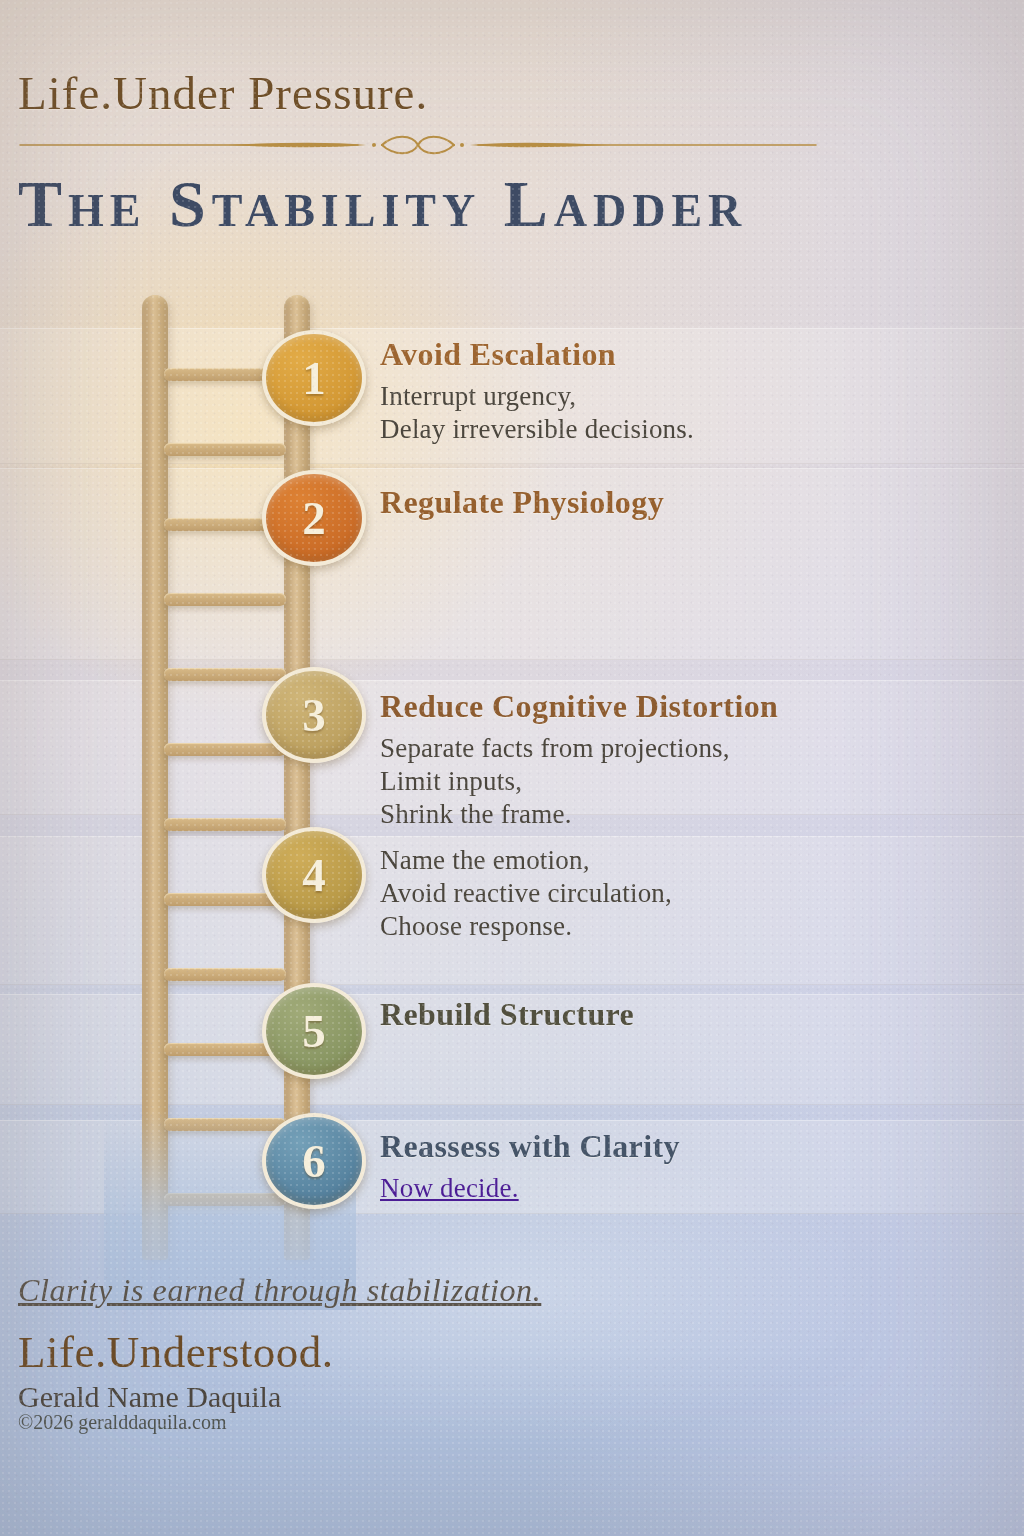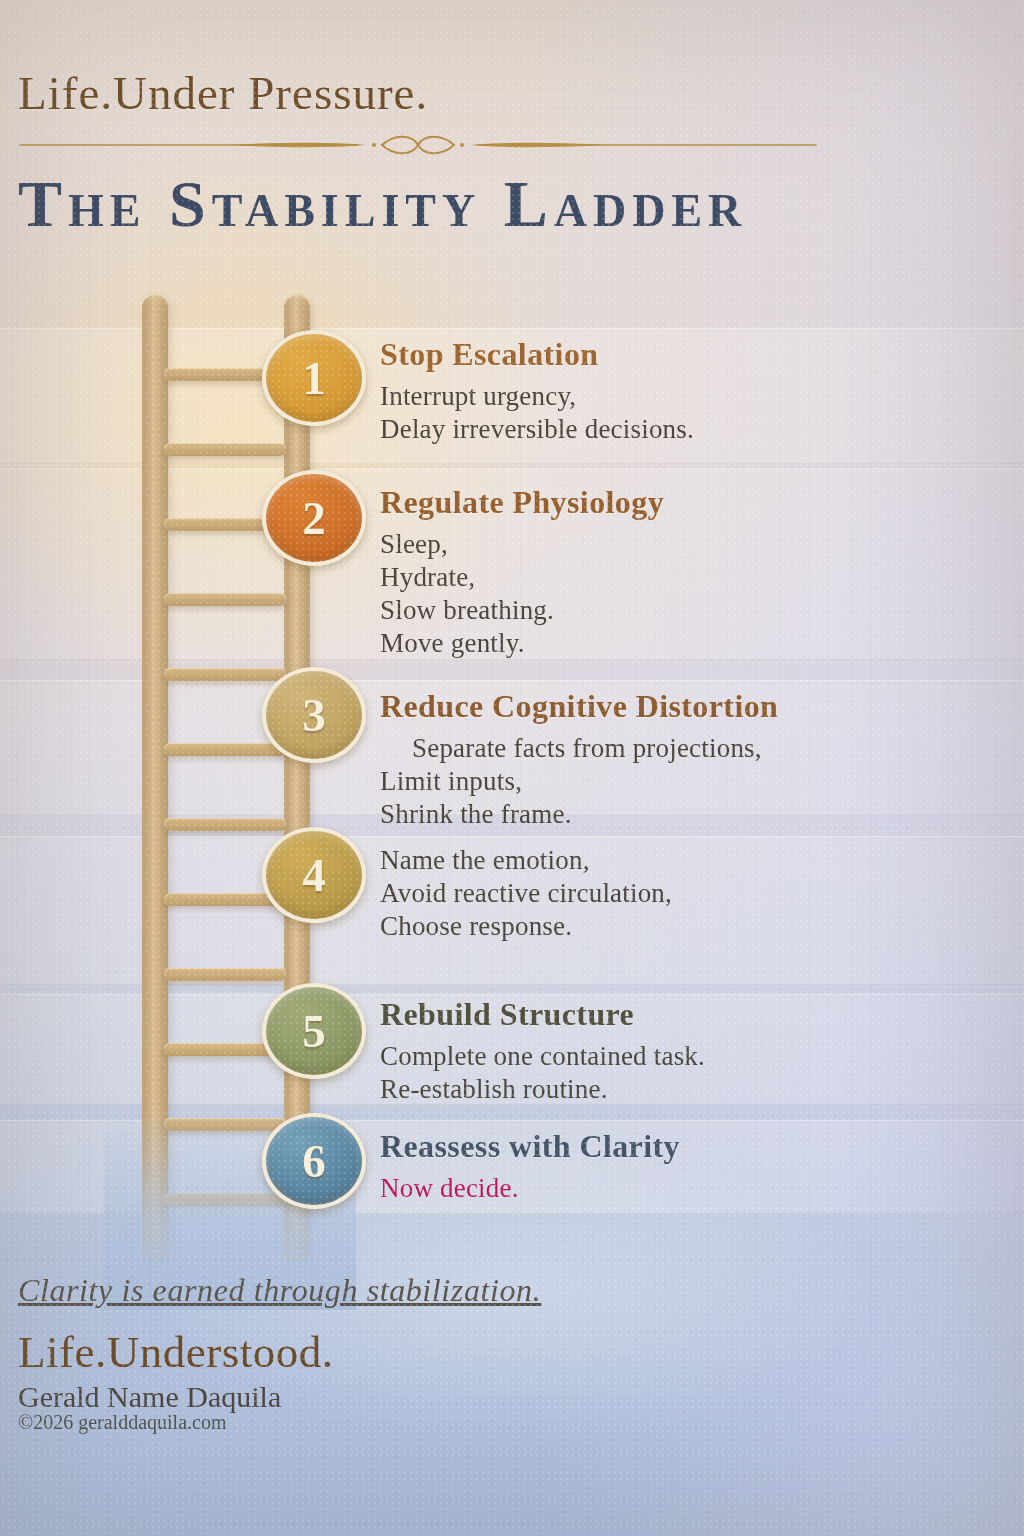--- a/index.html
+++ b/index.html
@@ -129,7 +129,7 @@
       <span class="step-num">1</span>
     </div>
     <div class="step-text" style="padding-top: 6px;">
-      <h3 class="step-title" style="color: rgb(157, 101, 48);">Stop Escalation</h3>
+      <h3 class="step-title" style="color: rgb(157, 101, 48);">Avoid Escalation</h3>
       <div class="step-lines">
             <div class="step-line" style="color: rgb(75, 70, 61);">Interrupt urgency,</div>
             <div class="step-line" style="color: rgb(75, 70, 61);">Delay irreversible decisions.</div>

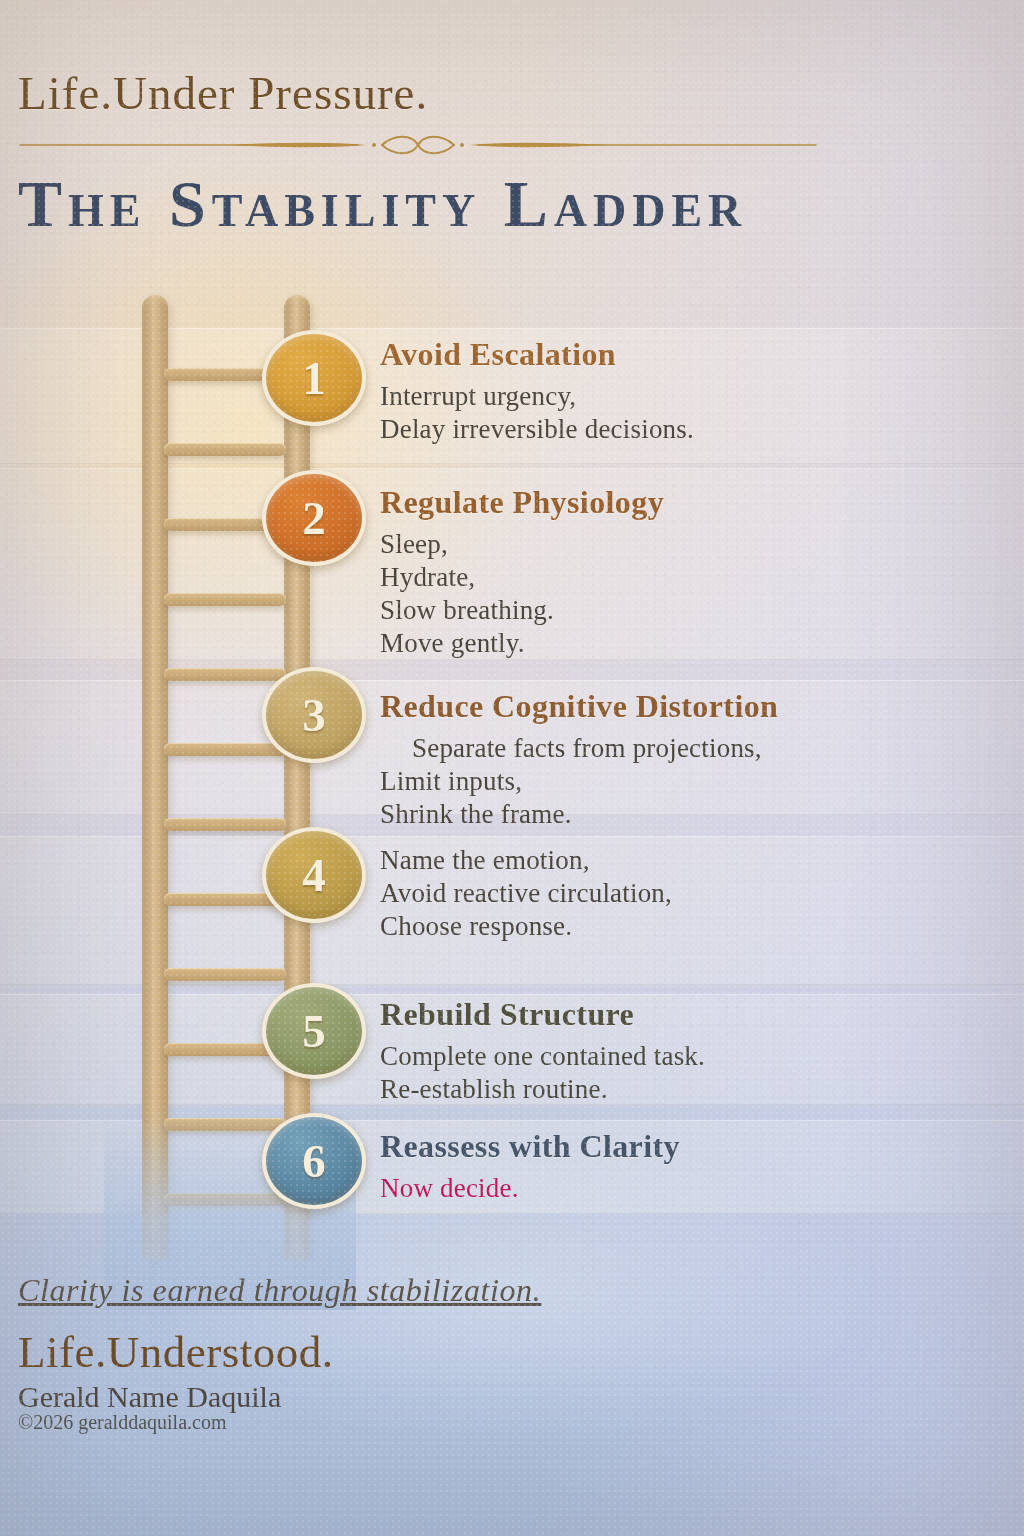--- a/index.html
+++ b/index.html
@@ -142,12 +142,6 @@
     </div>
     <div class="step-text" style="padding-top: 14px;">
       <h3 class="step-title" style="color: rgb(150, 96, 46);">Regulate Physiology</h3>
-      <div class="step-lines">
-            <div class="step-line" style="color: rgb(75, 70, 61);">Sleep,</div>
-            <div class="step-line" style="color: rgb(75, 70, 61);">Hydrate,</div>
-            <div class="step-line" style="color: rgb(75, 70, 61);">Slow breathing.</div>
-            <div class="step-line" style="color: rgb(75, 70, 61);">Move gently.</div>
-          </div>
     </div>
   </div>
       <div class="step-row" style="top: 680px;">

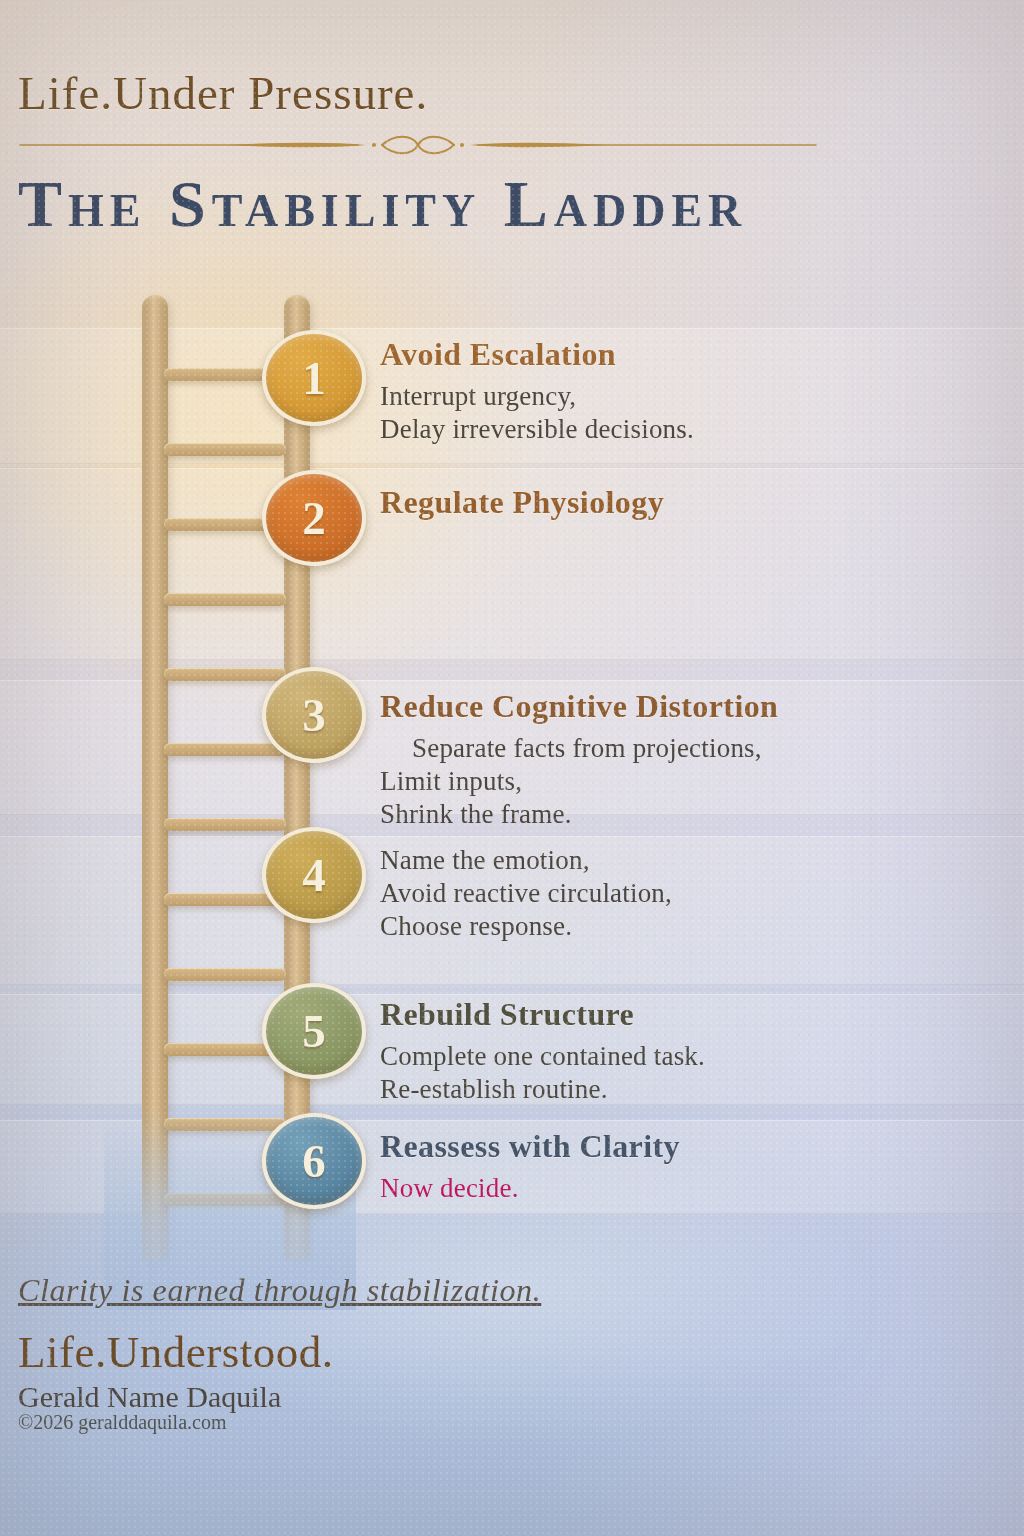--- a/index.html
+++ b/index.html
@@ -151,7 +151,7 @@
     <div class="step-text" style="padding-top: 6px;">
       <h3 class="step-title" style="color: rgb(141, 92, 48);">Reduce Cognitive Distortion</h3>
       <div class="step-lines">
-            <div class="step-line" style="color: rgb(75, 70, 61); margin-left: 32px;">Separate facts from projections,</div>
+            <div class="step-line" style="color: rgb(75, 70, 61);">Separate facts from projections,</div>
             <div class="step-line" style="color: rgb(75, 70, 61);">Limit inputs,</div>
             <div class="step-line" style="color: rgb(75, 70, 61);">Shrink the frame.</div>
           </div>

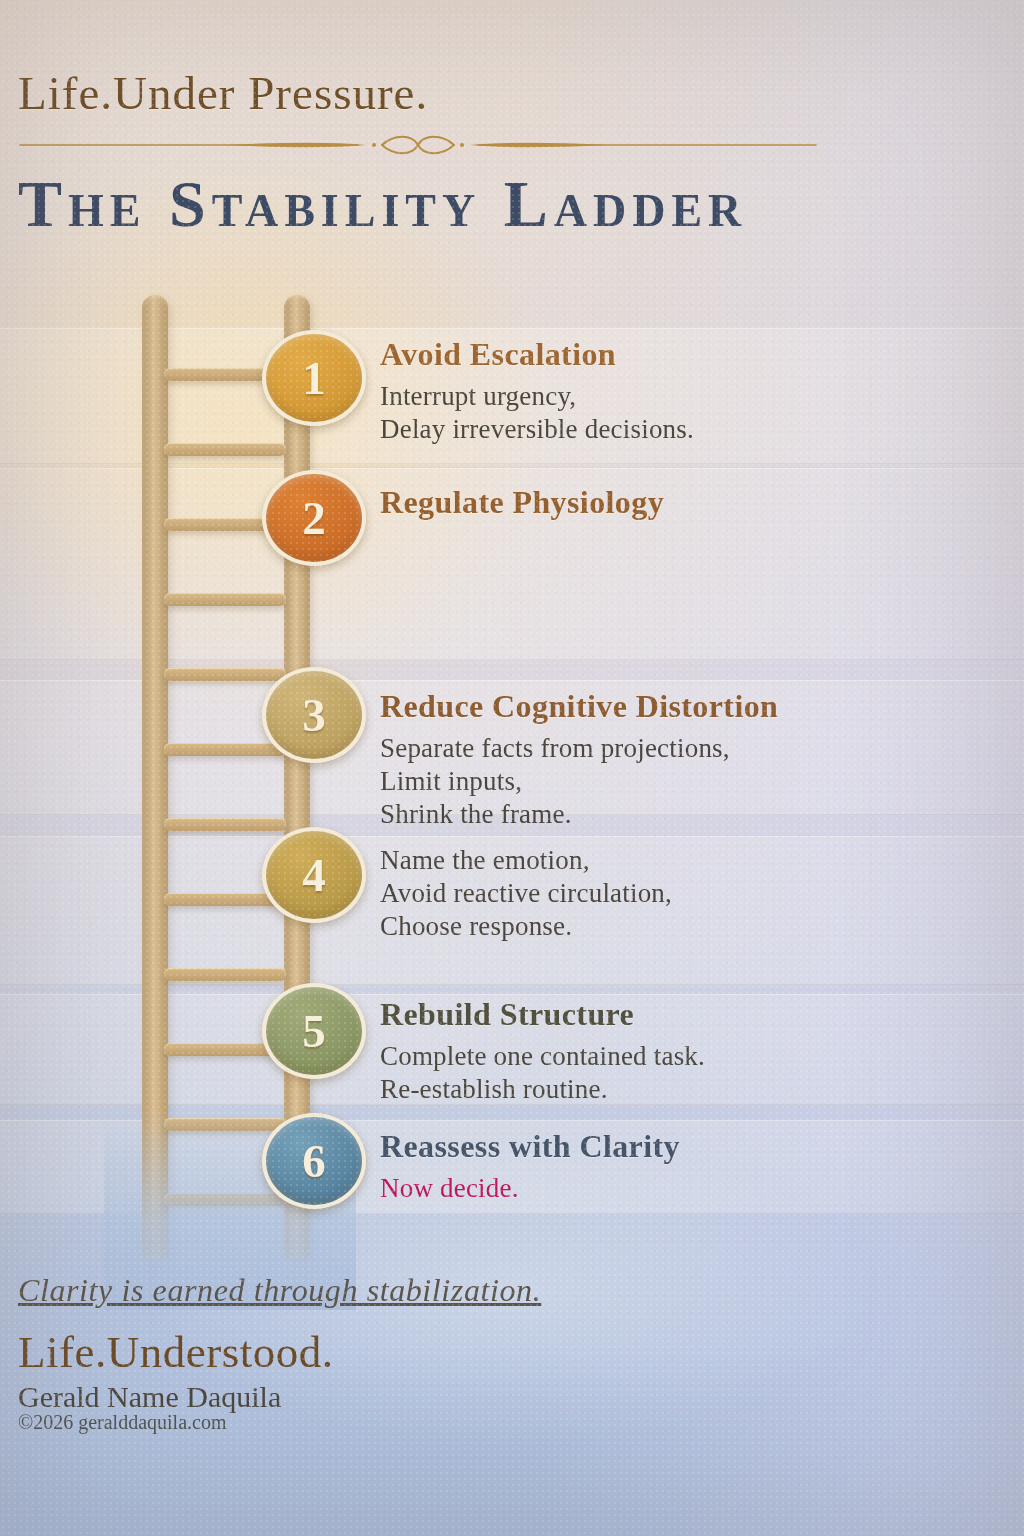--- a/index.html
+++ b/index.html
@@ -175,10 +175,6 @@
     </div>
     <div class="step-text" style="">
       <h3 class="step-title" style="color: rgb(82, 80, 63);">Rebuild Structure</h3>
-      <div class="step-lines">
-            <div class="step-line" style="color: rgb(74, 71, 61);">Complete one contained task.</div>
-            <div class="step-line" style="color: rgb(74, 71, 61);">Re-establish routine.</div>
-          </div>
     </div>
   </div>
       <div class="step-row" style="top: 1120px;">

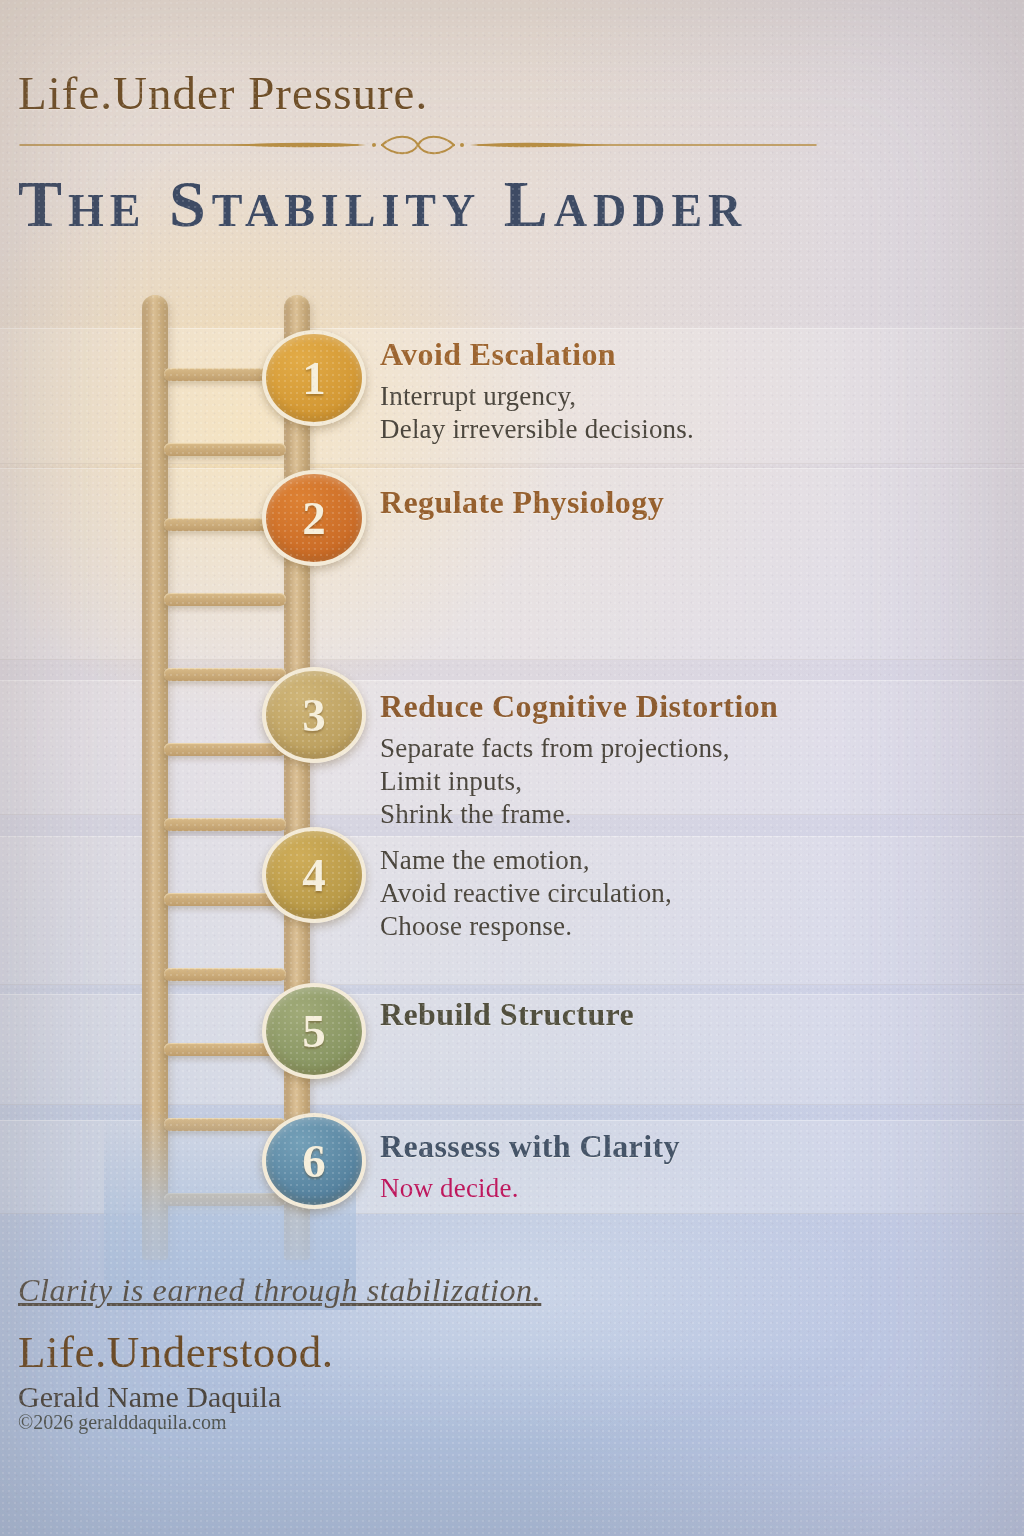--- a/index.html
+++ b/index.html
@@ -184,7 +184,7 @@
     <div class="step-text" style="padding-top: 6px;">
       <h3 class="step-title" style="color: rgb(69, 84, 104);">Reassess with Clarity</h3>
       <div class="step-lines">
-            <div class="step-line" style="color: #be185d;">Now decide.</div>
+            <div class="step-line" style="color: #4c1d95; text-decoration: underline;">Now decide.</div>
           </div>
     </div>
   </div>

